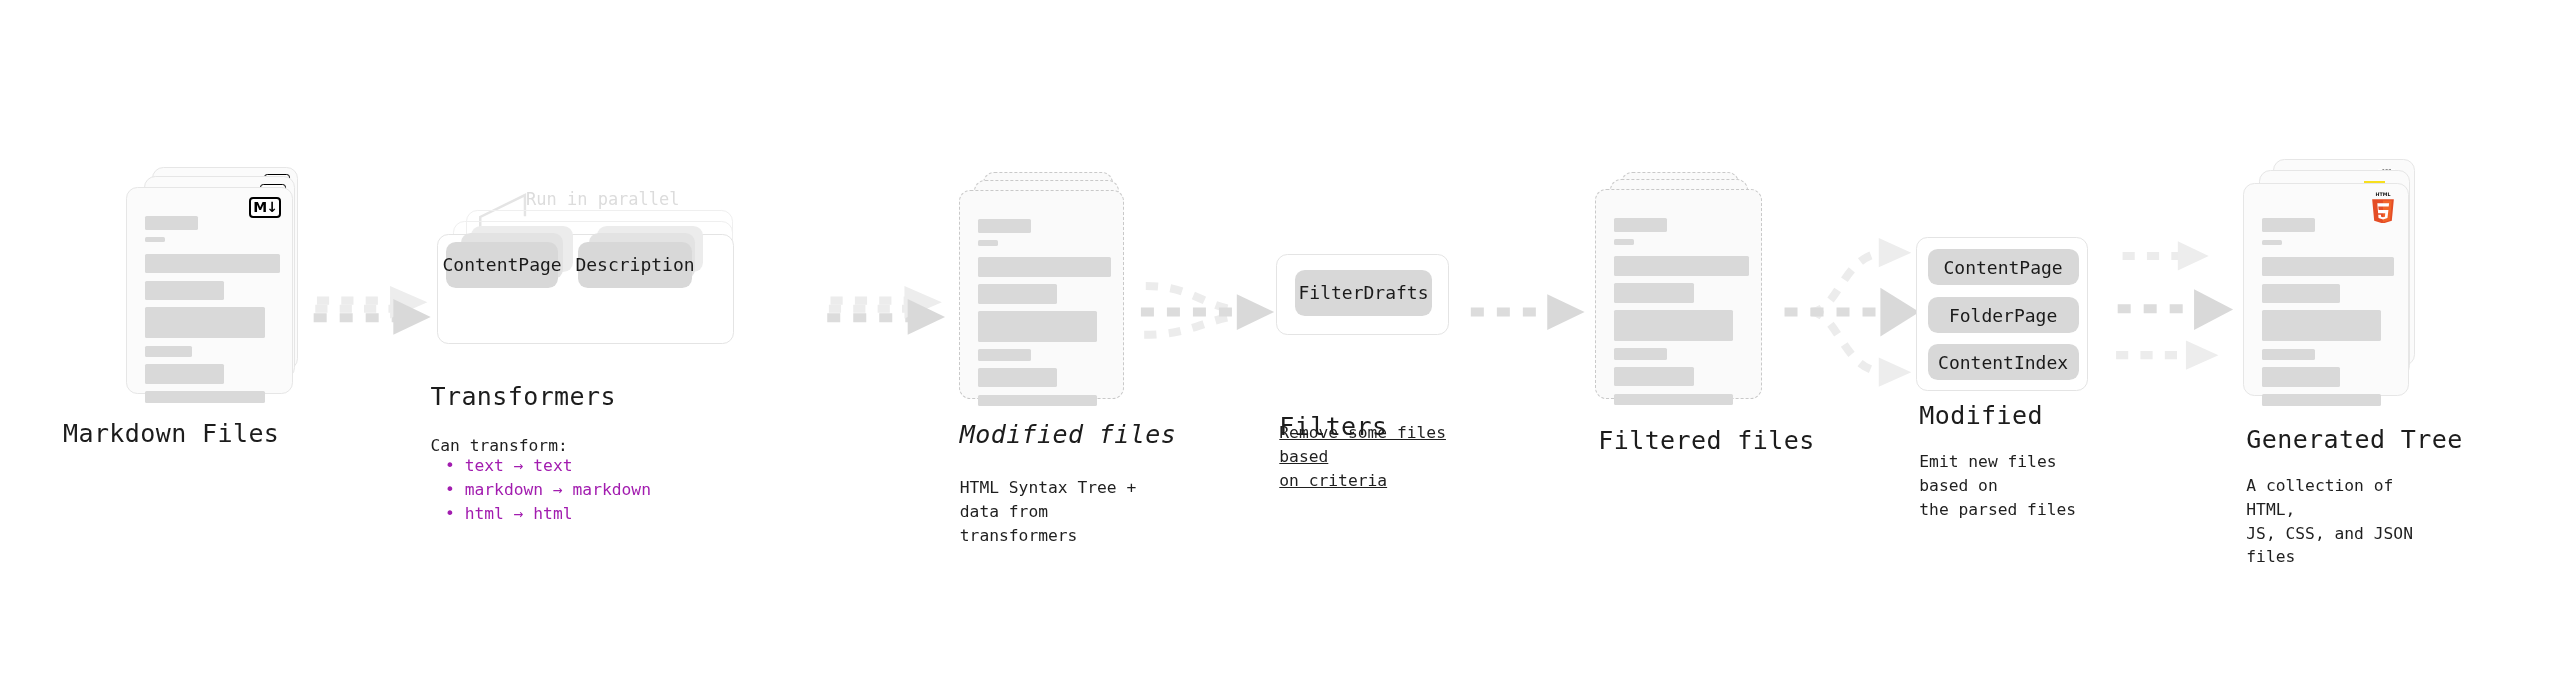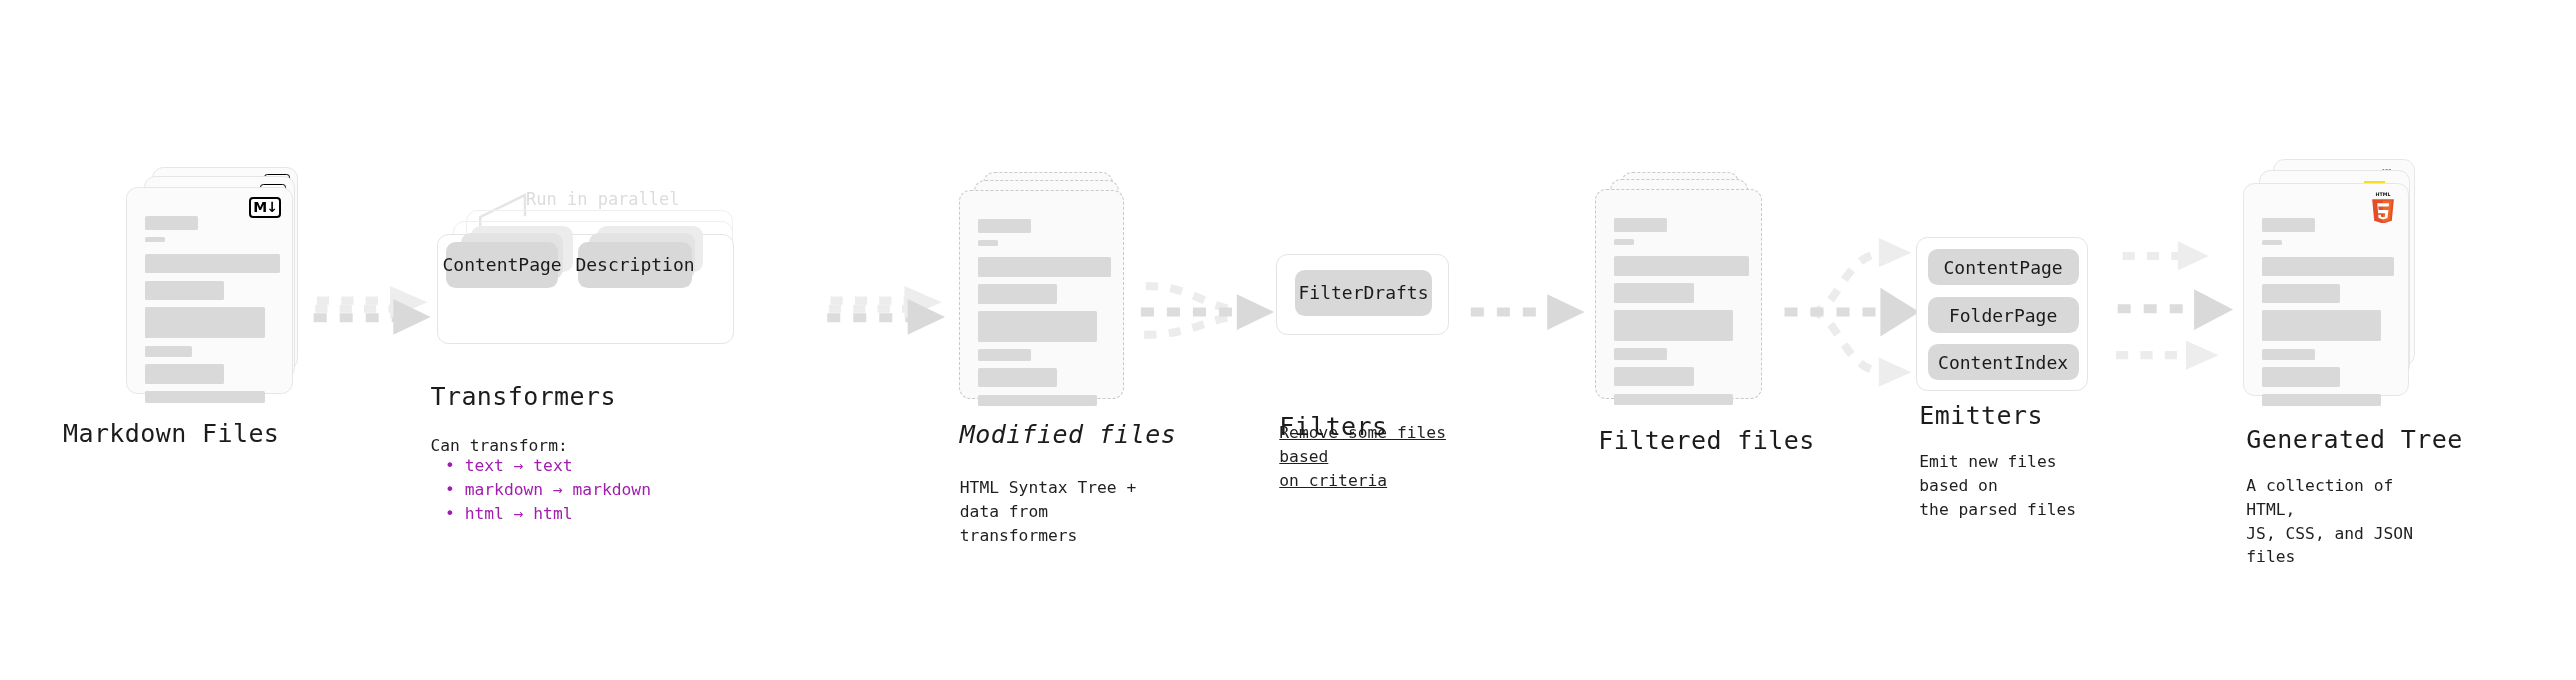--- a/index.html
+++ b/index.html
@@ -267,7 +267,7 @@
       <div class="pill" style="left:10.6px; top:59px; width:151px; height:36px;">FolderPage</div>
       <div class="pill" style="left:10.6px; top:106px; width:151px; height:36px;">ContentIndex</div>
     </div>
-    <div class="stage-title" style="position:absolute; left:3.3px; top:180px;">Emitters</div>
+    <div class="stage-title" style="position:absolute; left:3.3px; top:180px;">Modified</div>
     <div class="stage-sub" style="position:absolute; left:3.3px; top:218px;">Emit new files based on
 the parsed files</div>
   </div>

